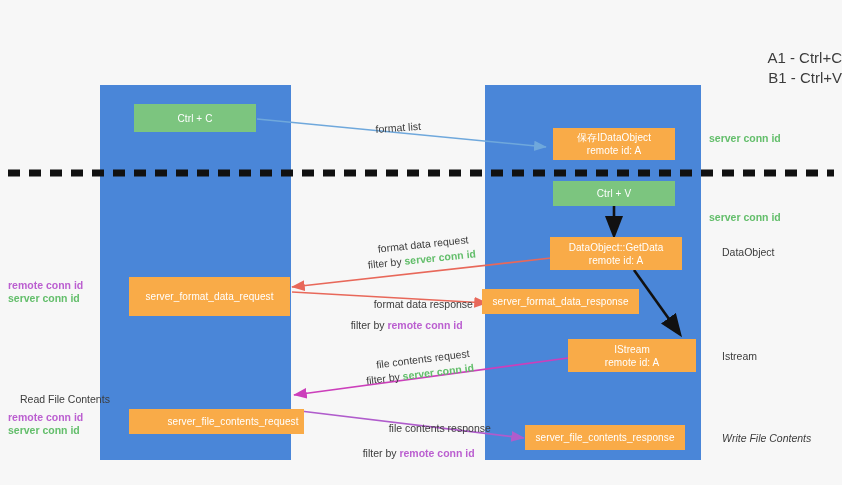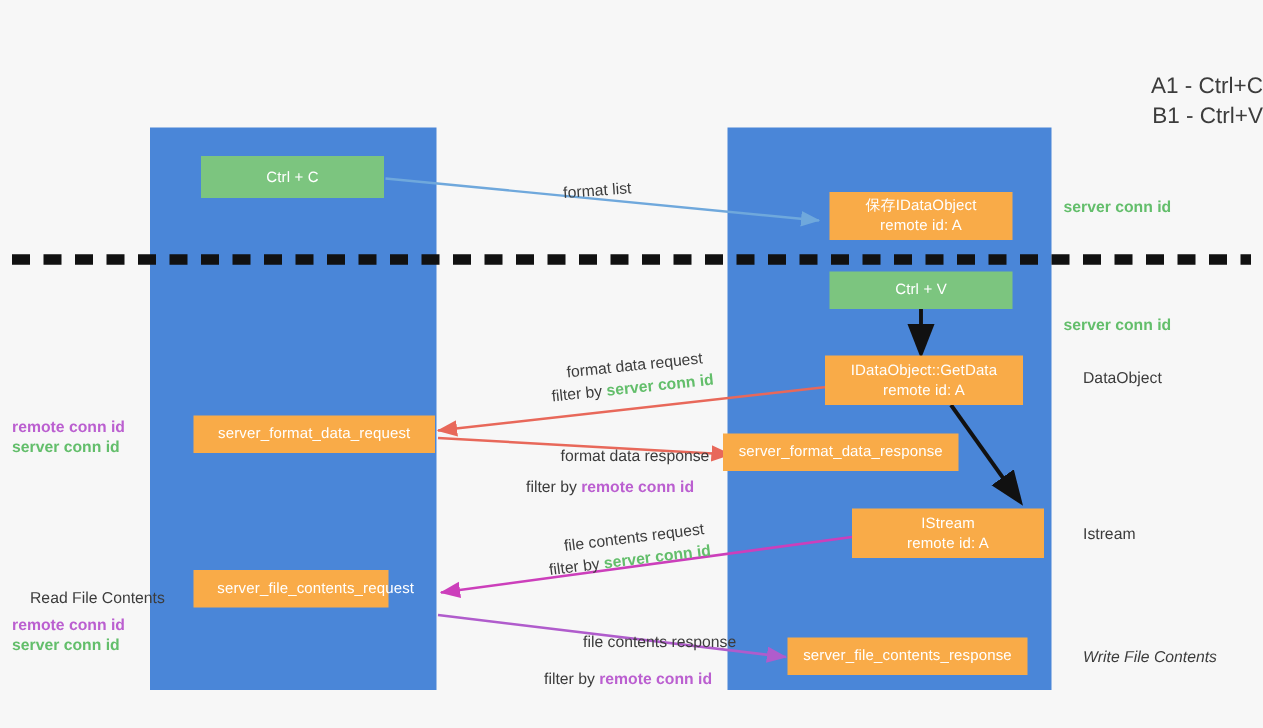--- a/index.html
+++ b/index.html
@@ -150,7 +150,7 @@
   </div>
 
   <div class="box orange" style="left:550px; top:237px; width:132px; height:33px;">
-    <span>IDataObject::GetData</span>
+    <span>DataObject::GetData</span>
     <span>remote id: A</span>
   </div>
 

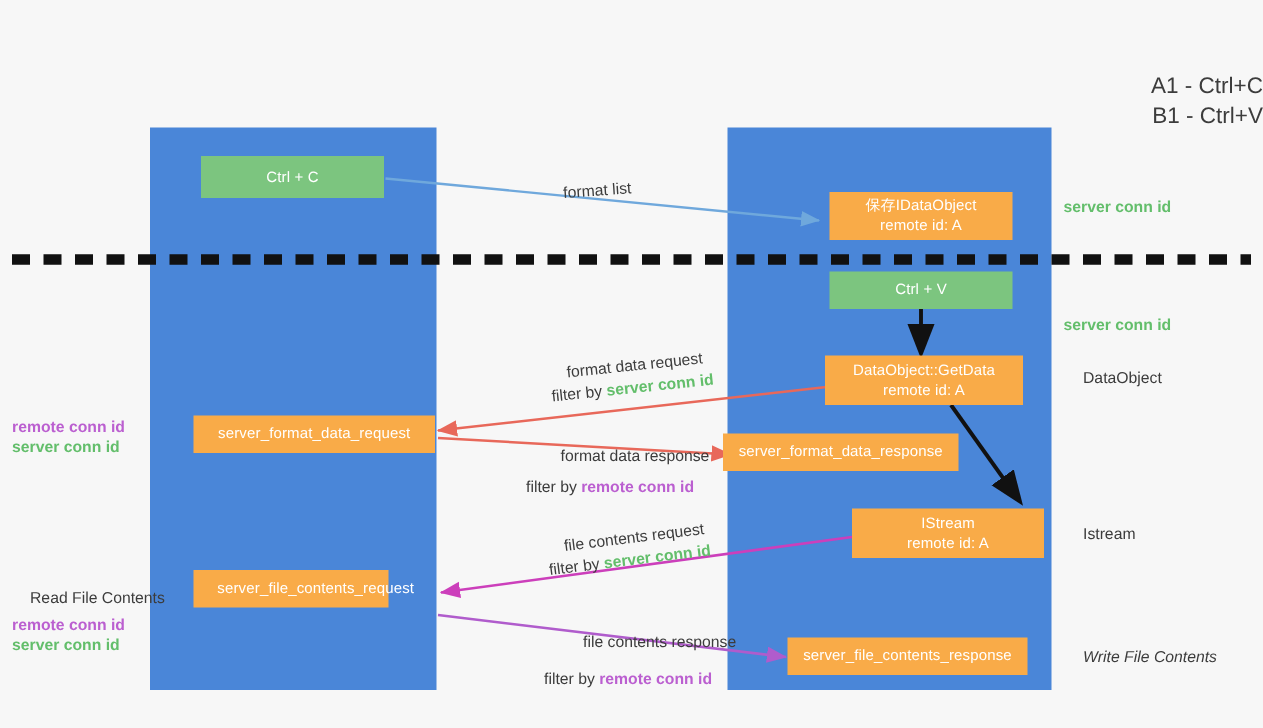--- a/index.html
+++ b/index.html
@@ -159,7 +159,7 @@
     <span>remote id: A</span>
   </div>
 
-  <div class="box orange" style="left:129px; top:277px; width:161px; height:25px;">
+  <div class="box orange" style="left:129px; top:277px; width:161px; height:39px;">
     <span>server_format_data_request</span>
   </div>
 

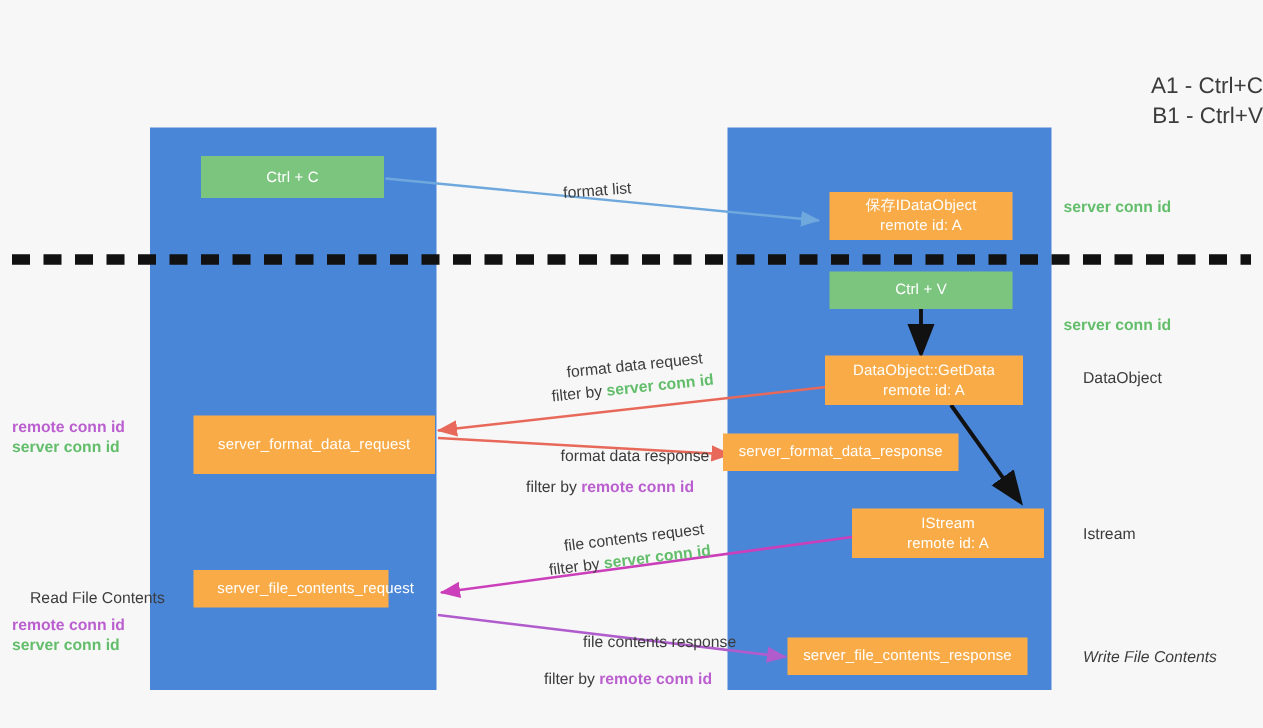--- a/index.html
+++ b/index.html
@@ -167,7 +167,7 @@
     <span>server_format_data_response</span>
   </div>
 
-  <div class="box orange" style="left:129px; top:380px; width:130px; height:25px;padding-left:33px;">
+  <div class="box orange" style="left:129px; top:409px; width:175px; height:25px;padding-left:33px;">
     <span>server_file_contents_request</span>
   </div>
 

